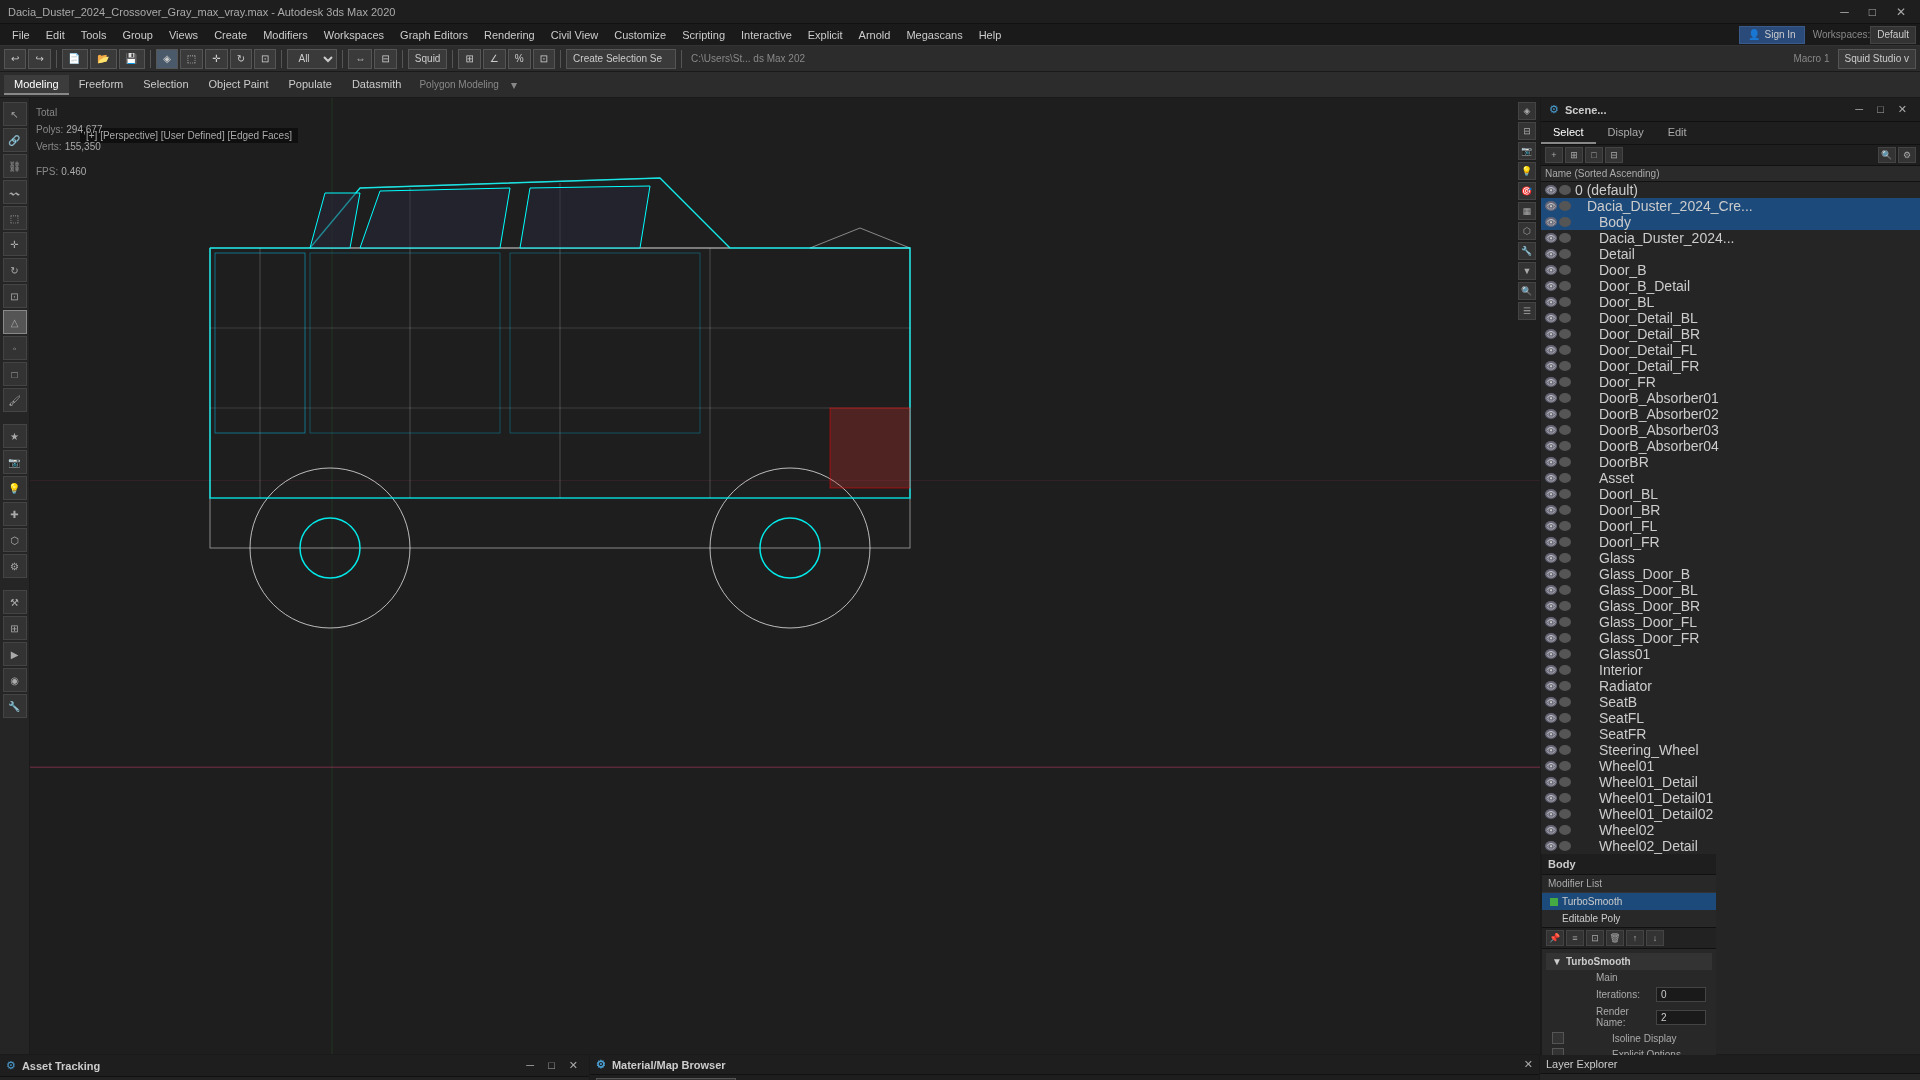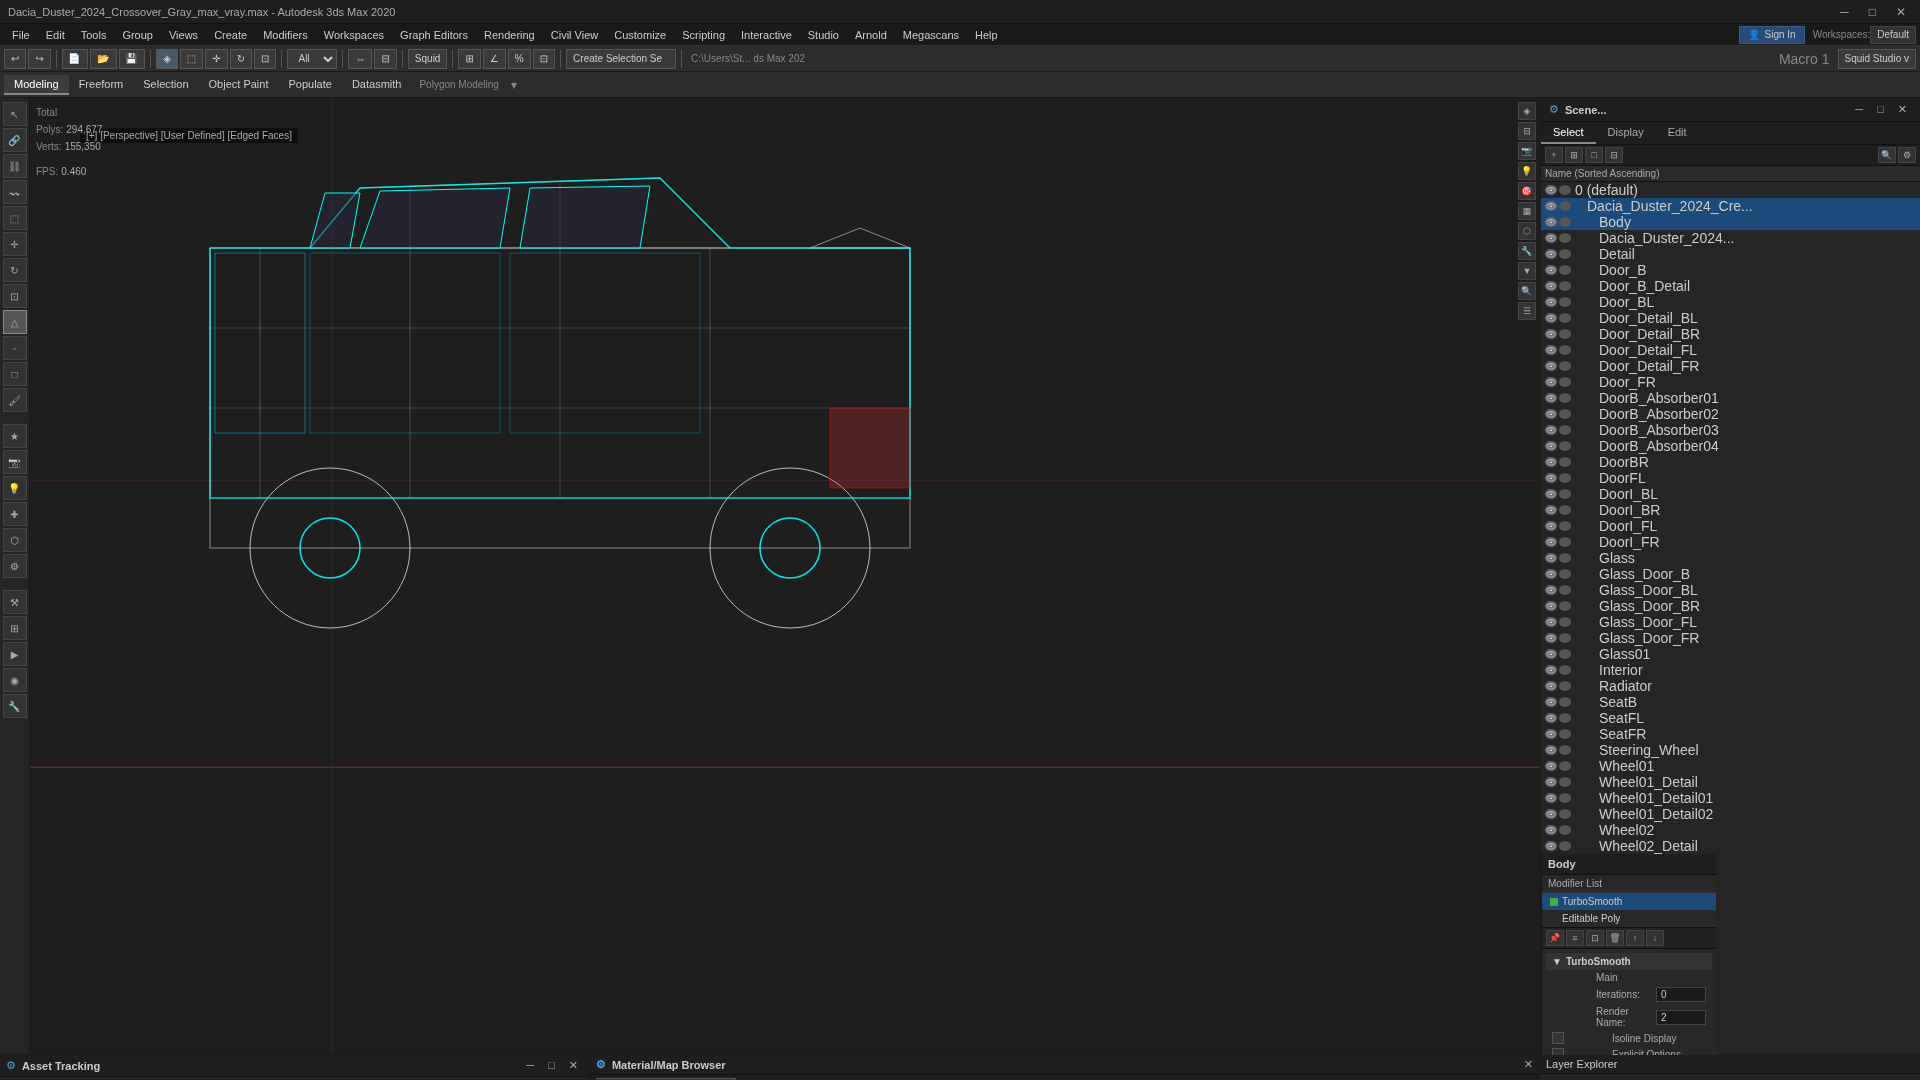--- a/index.html
+++ b/index.html
@@ -143,7 +143,7 @@
   <div class="menu-item">Customize</div>
   <div class="menu-item">Scripting</div>
   <div class="menu-item">Interactive</div>
-  <div class="menu-item">Studio</div>
+  <div class="menu-item">Explicit</div>
   <div class="menu-item">Arnold</div>
   <div class="menu-item">Megascans</div>
   <div class="menu-item">Help</div>

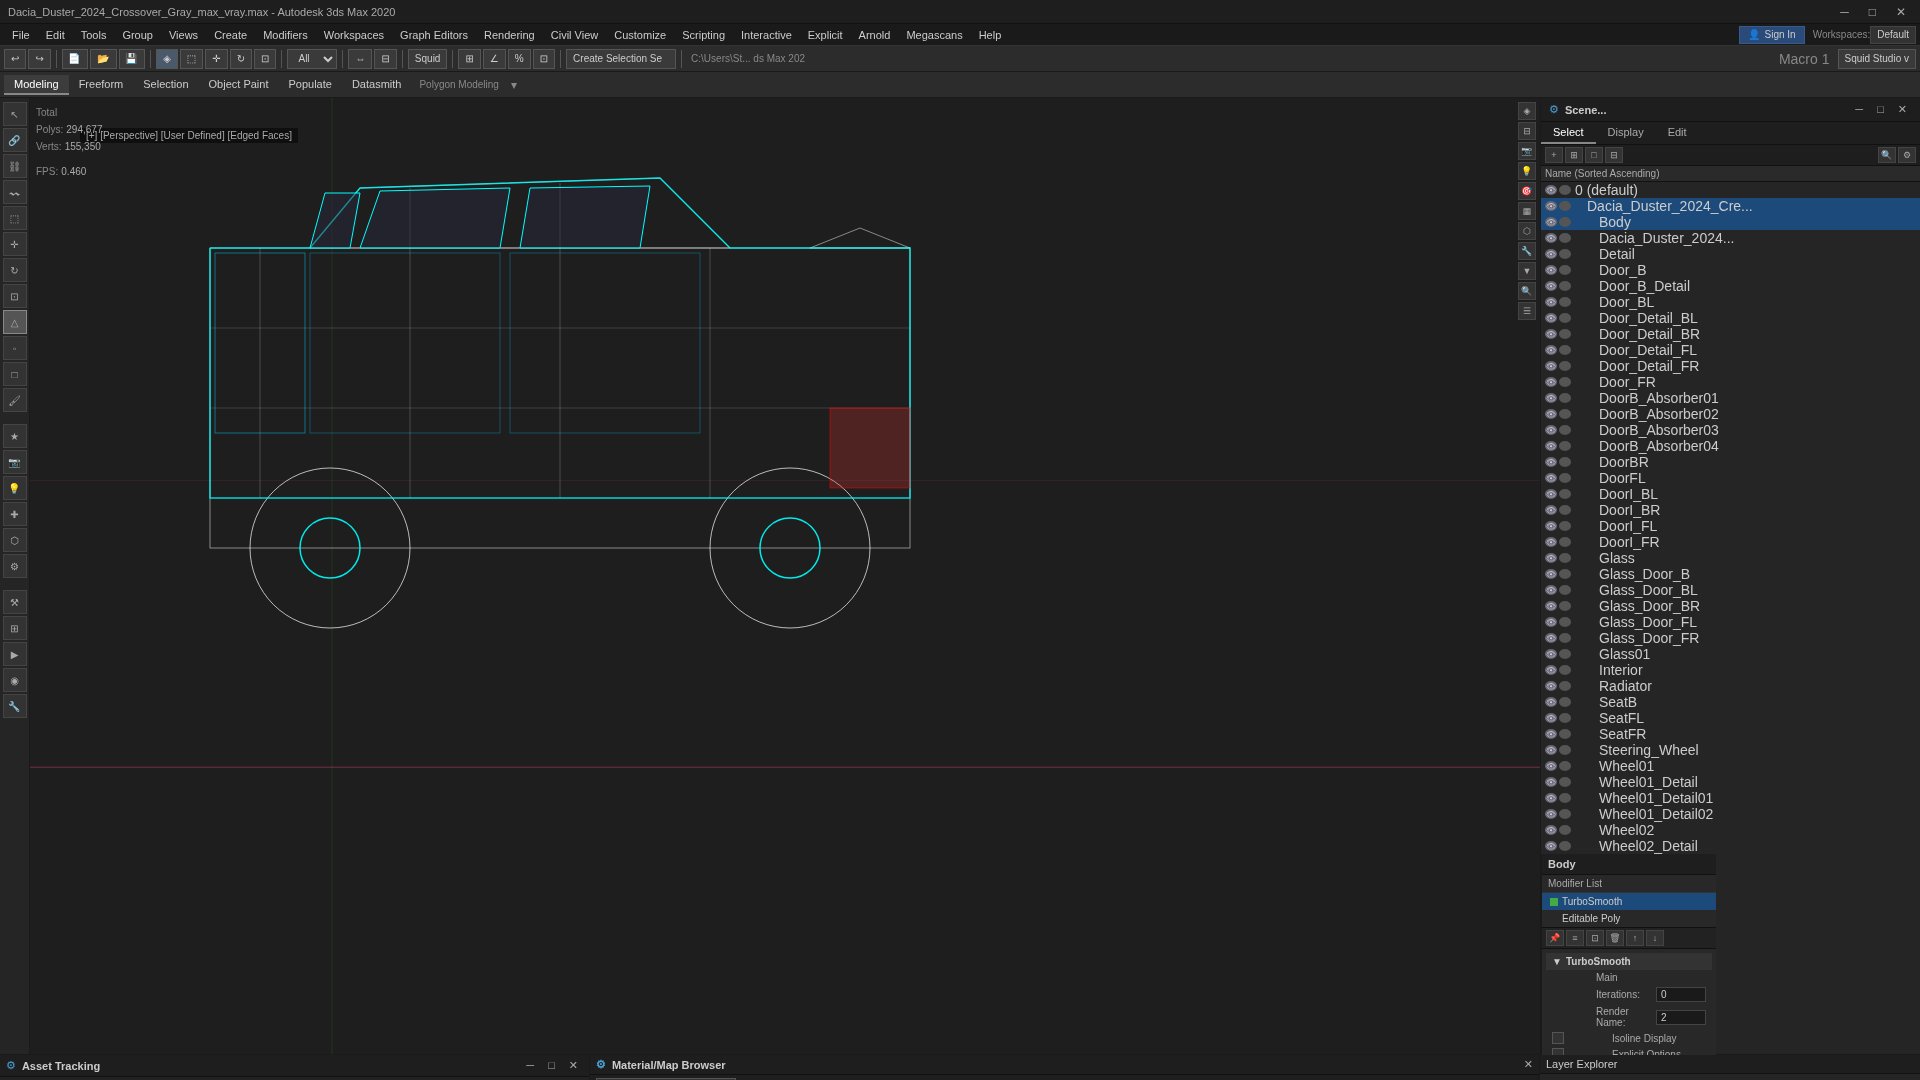--- a/index.html
+++ b/index.html
@@ -189,7 +189,7 @@
   <div class="toolbar-sep"></div>
   <span style="color:#888;font-size:10px;padding:0 4px;">C:\Users\St... ds Max 202</span>
   <div style="flex:1"></div>
-  <span style="color:#888;font-size:14px;padding:0 6px;">Macro 1</span>
+  <span style="color:#888;font-size:10px;padding:0 6px;">Macro 1</span>
   <button class="toolbar-btn">Squid Studio v</button>
 </div>
 

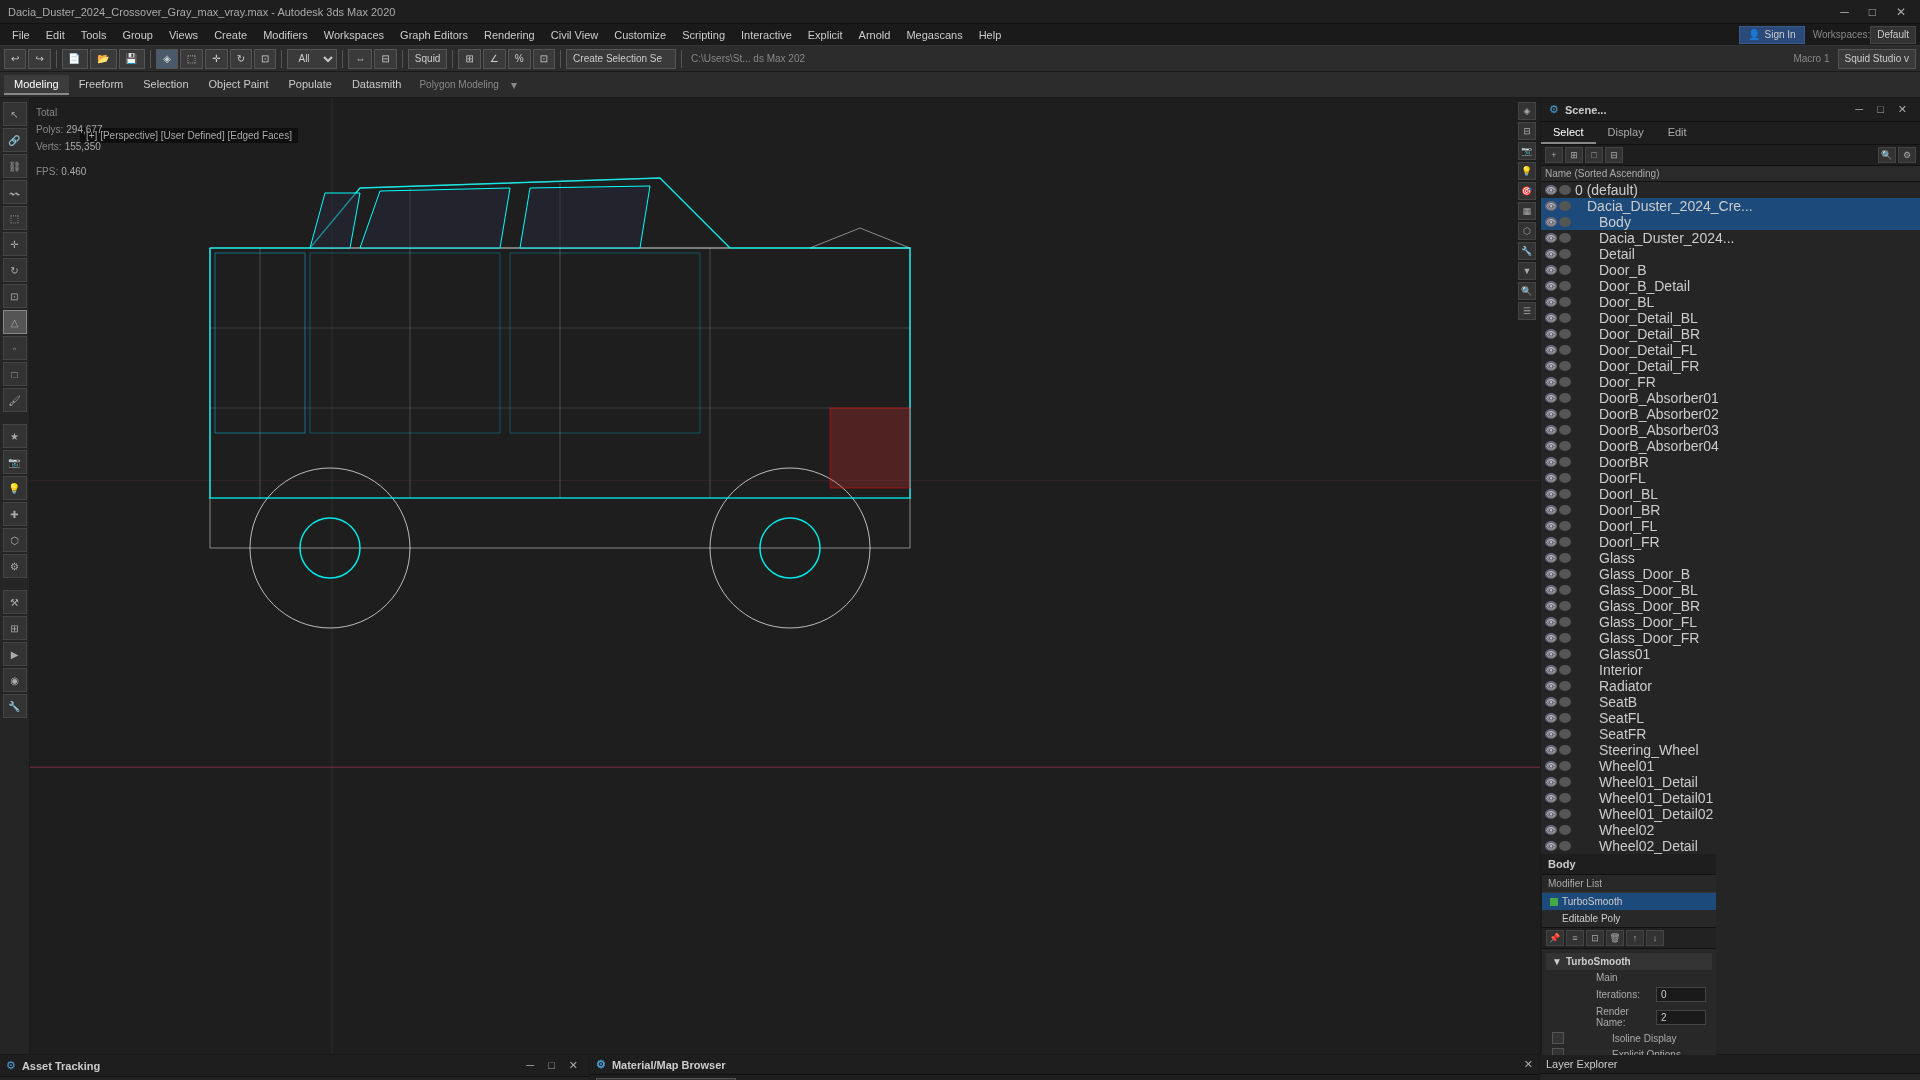--- a/index.html
+++ b/index.html
@@ -499,7 +499,7 @@
               <div class="si-eye"></div>
             </div>
             <span class="si-indent" style="width: 24px;"></span>
-            <span class="si-name">DoorFL</span>
+            <span class="si-name">Asset</span>
           </div>
           <div class="scene-item">
             <div class="si-icons">

